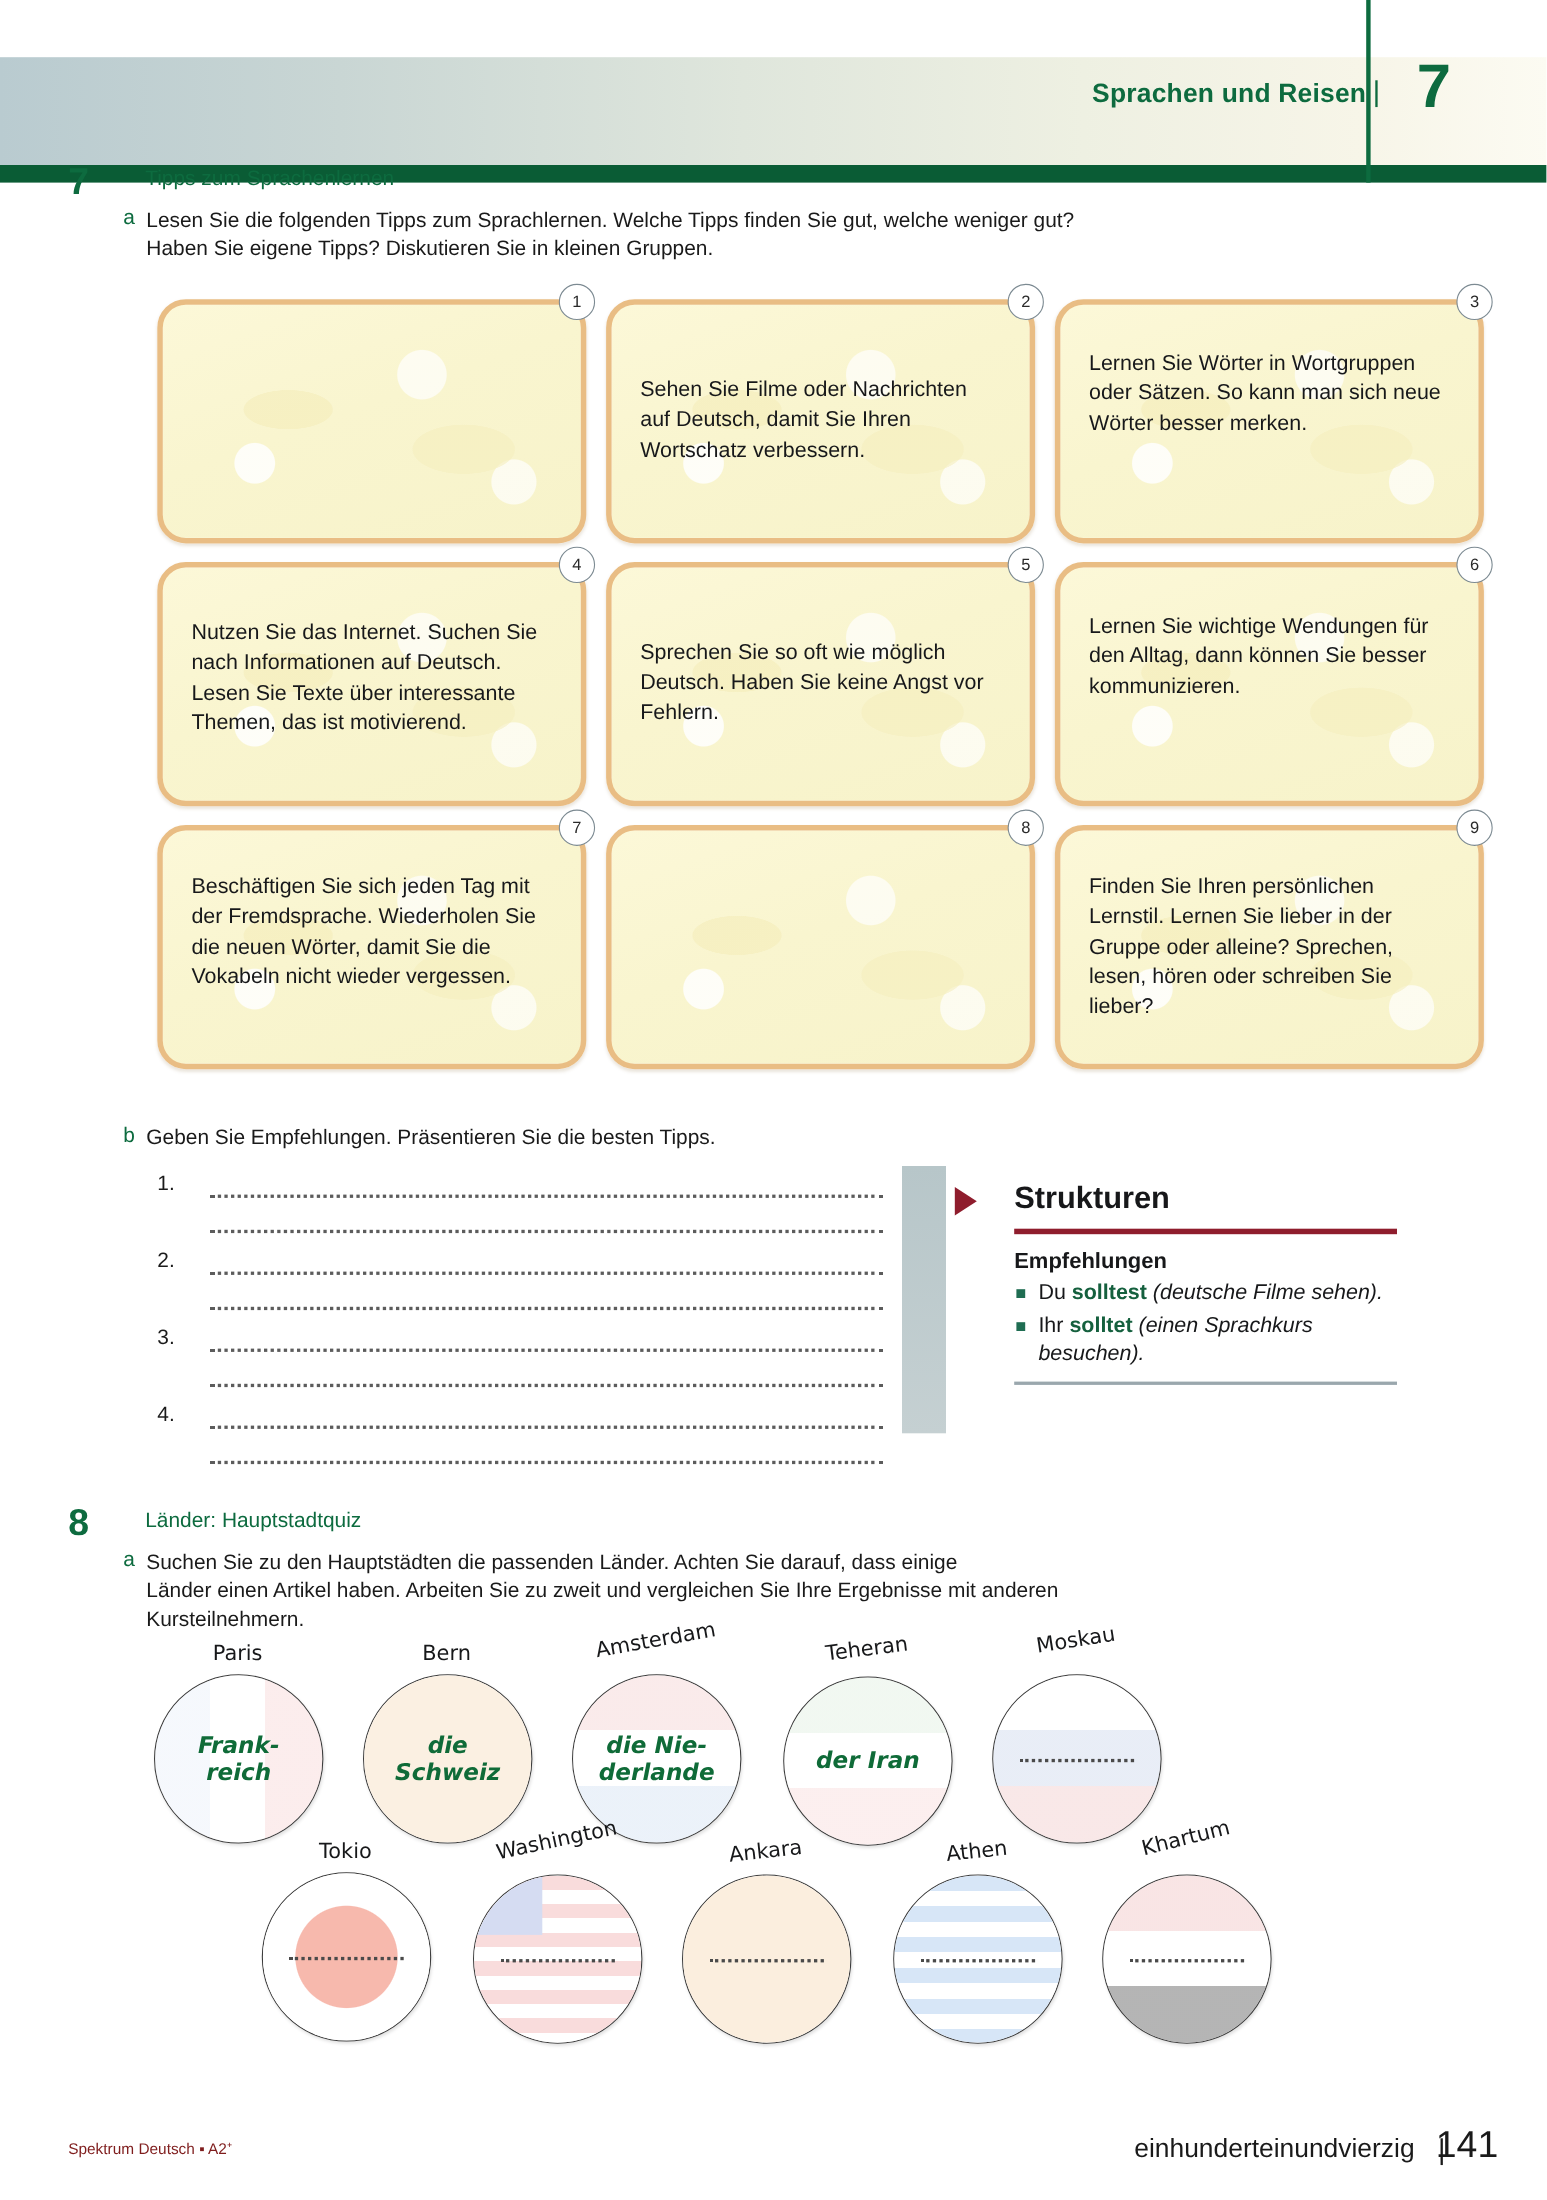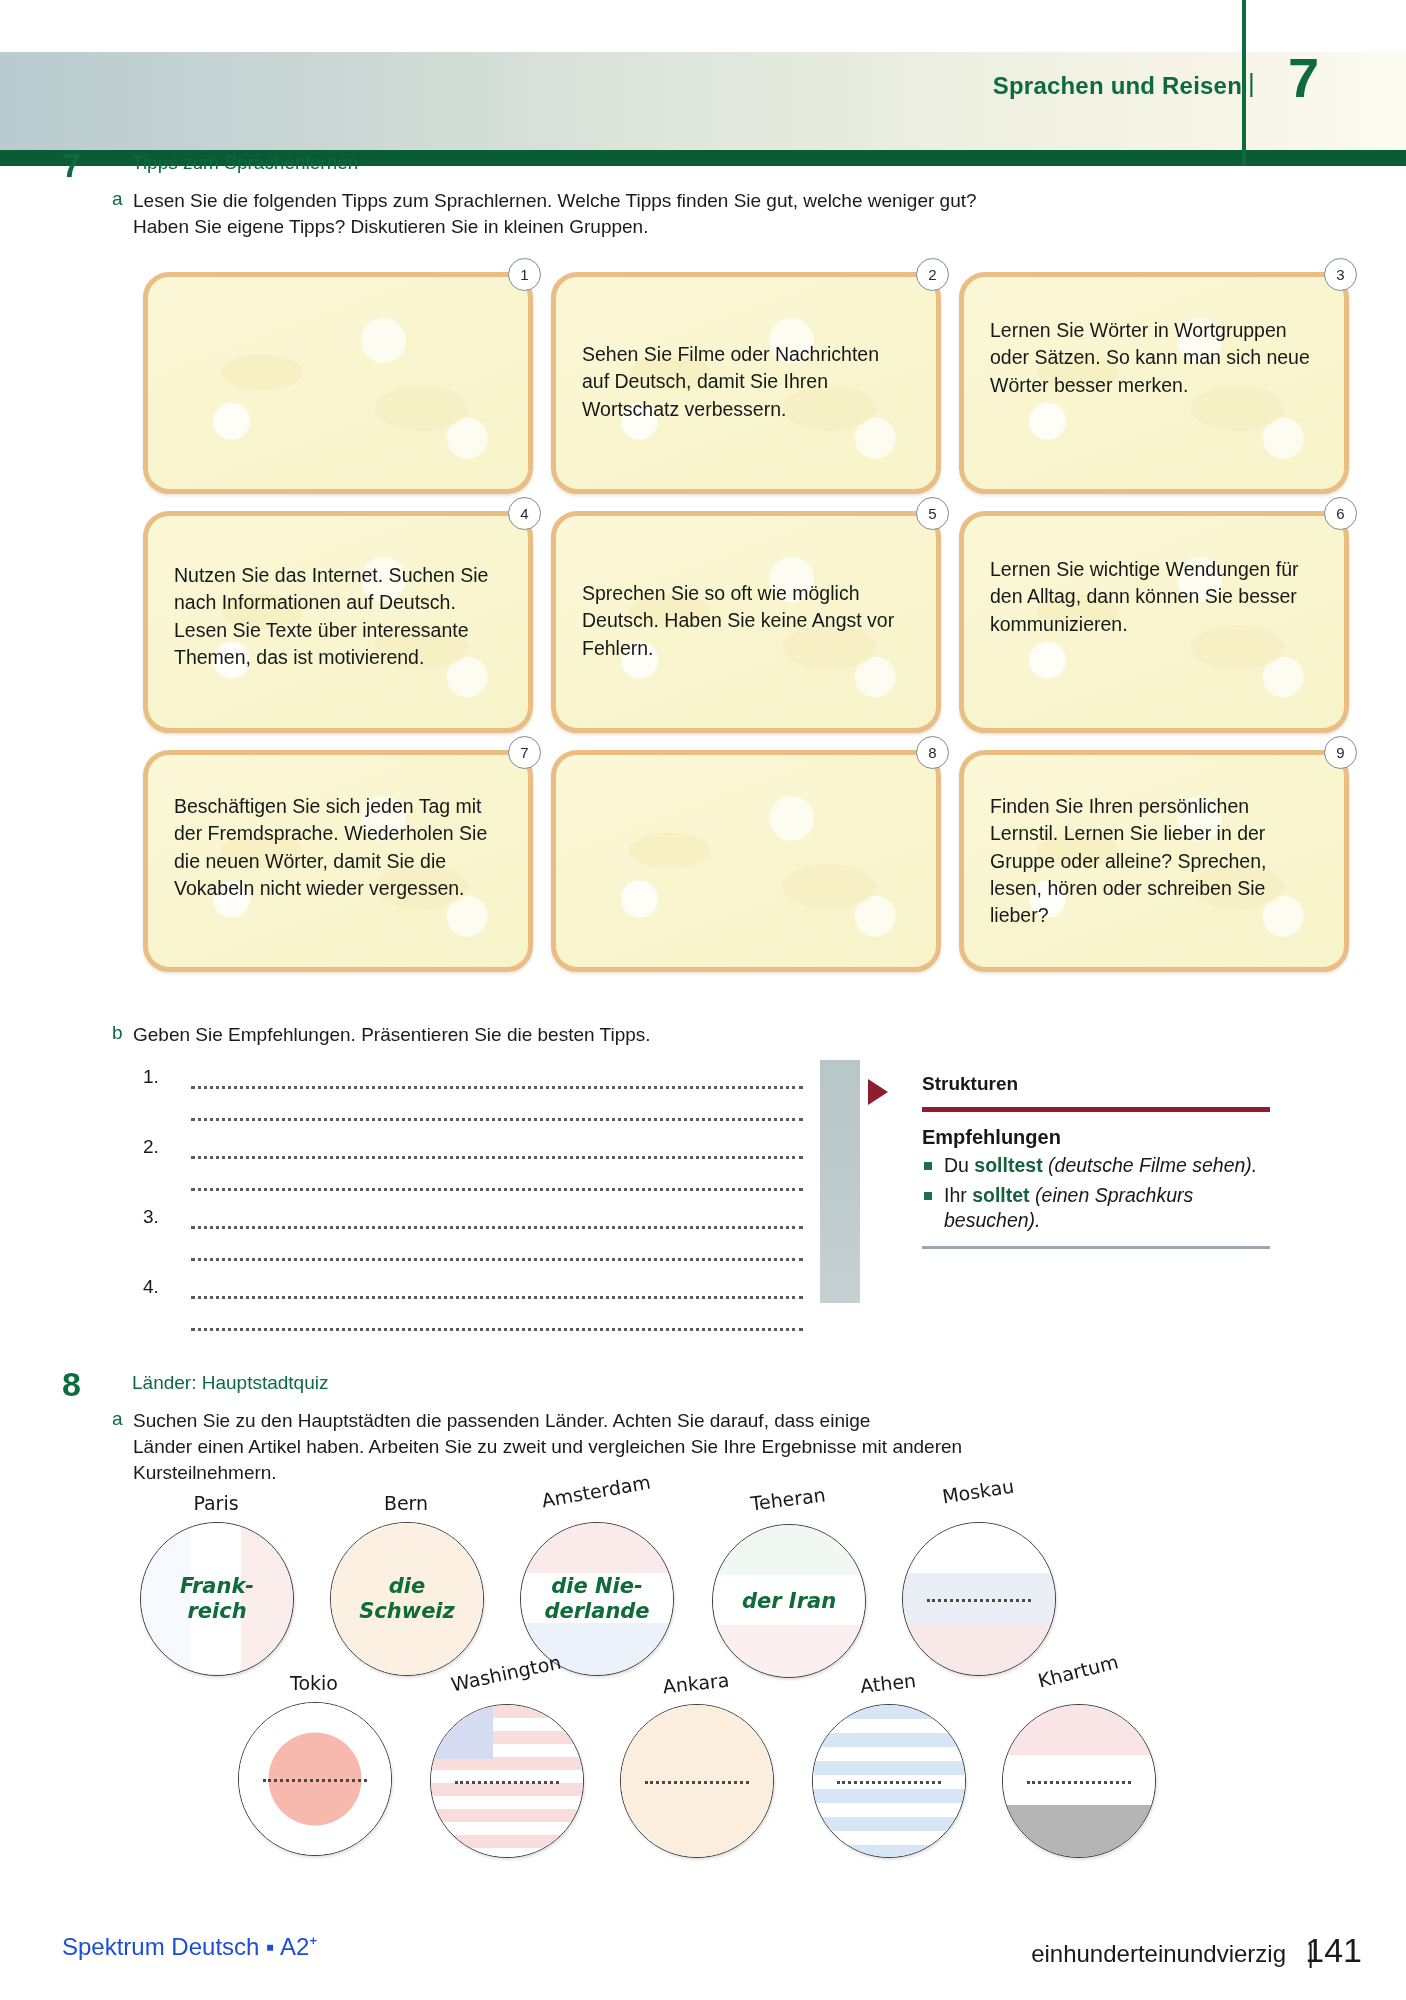--- a/index.html
+++ b/index.html
@@ -126,7 +126,7 @@
   .stru-body{
     position:absolute; left:102px; top:0; width:348px;
   }
-  .stru-title{ font-size:19px; font-weight:bold; color:#17181a; padding-top:18px; }
+  .stru-title{ font-size:28px; font-weight:bold; color:#17181a; padding-top:18px; }
   .stru-hr{ height:5px; background:#8f1d2d; margin-top:12px; width:348px; }
   .stru-sub{ font-size:20px; font-weight:bold; color:#17181a; margin-top:14px; }
   .stru-item{

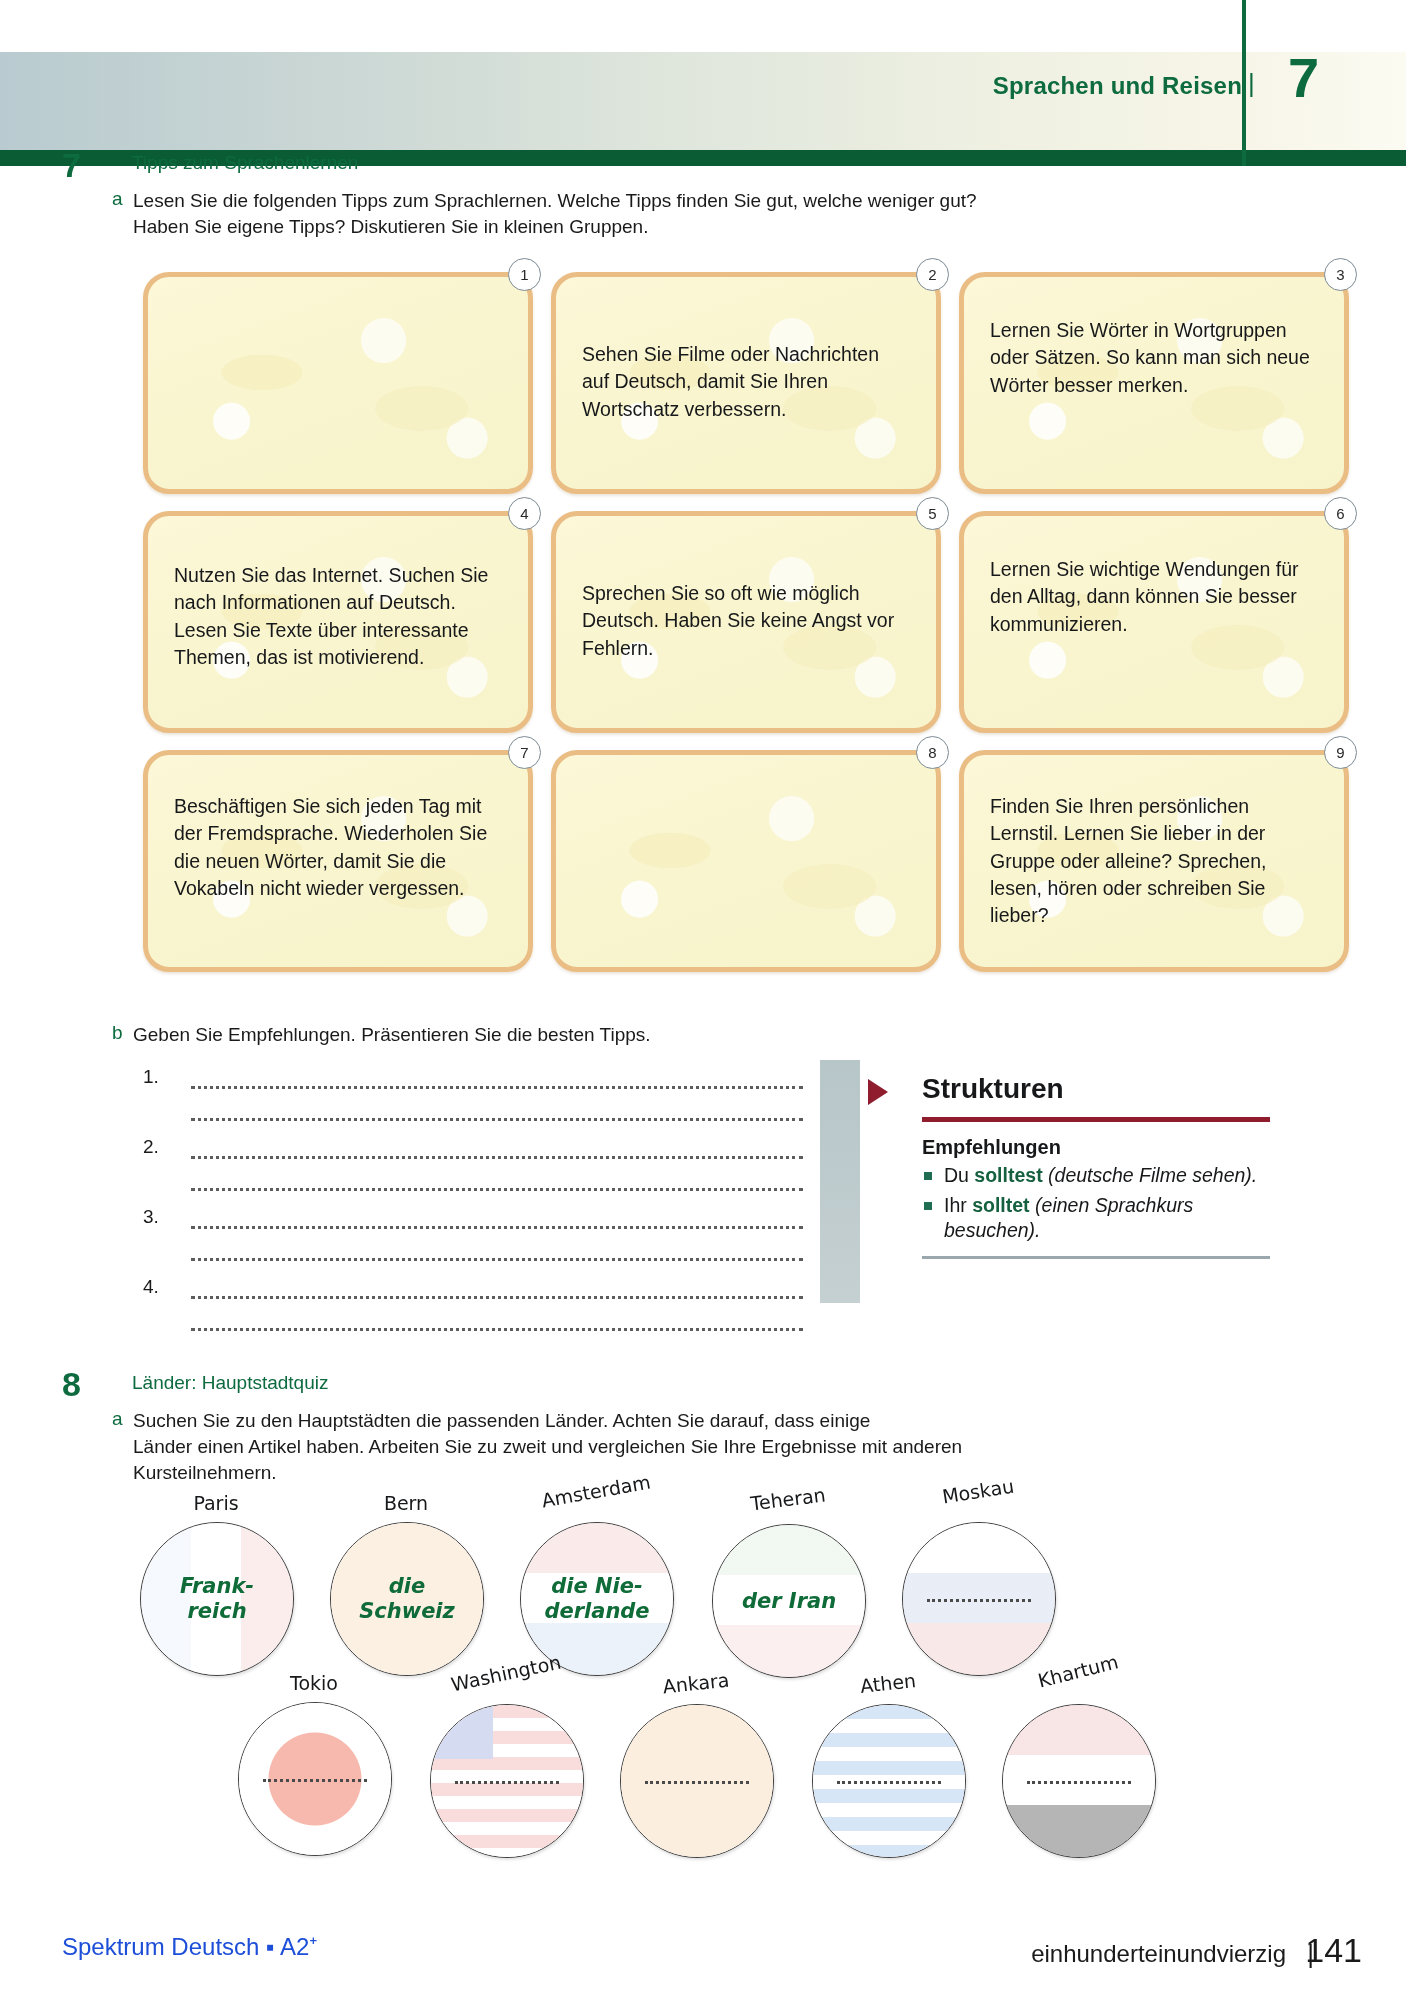--- a/index.html
+++ b/index.html
@@ -173,7 +173,7 @@
   
   .foot-left{
     position:absolute; left:62px; bottom:38px;
-    font-size:24px; color:#1d4ed8;
+    font-size:14px; color:#7f1d1d;
   }
   .foot-right{
     position:absolute; right:120px; bottom:32px;

